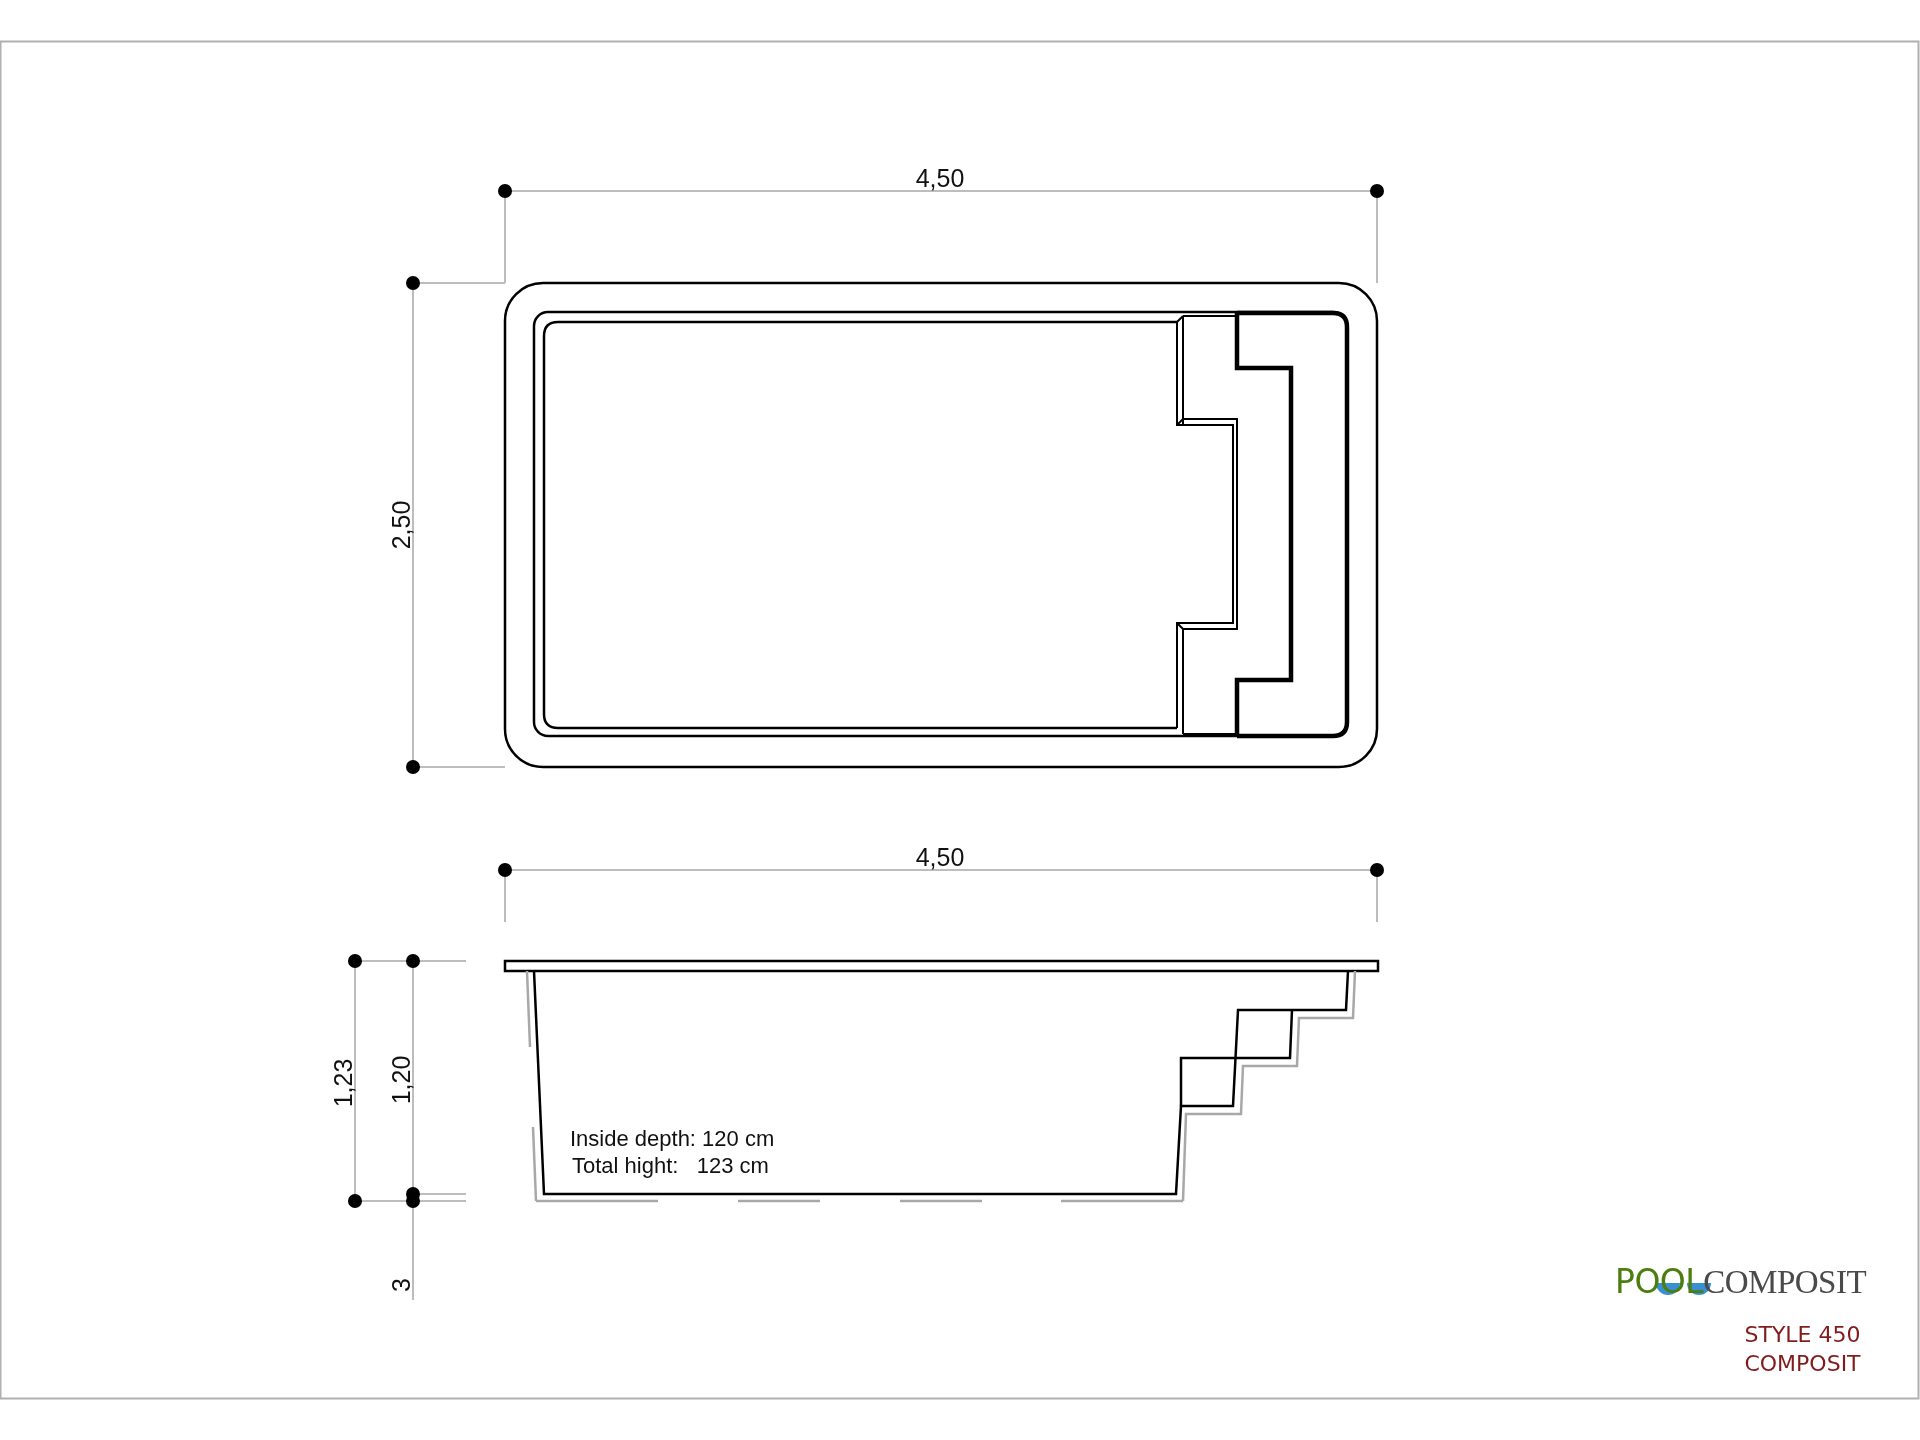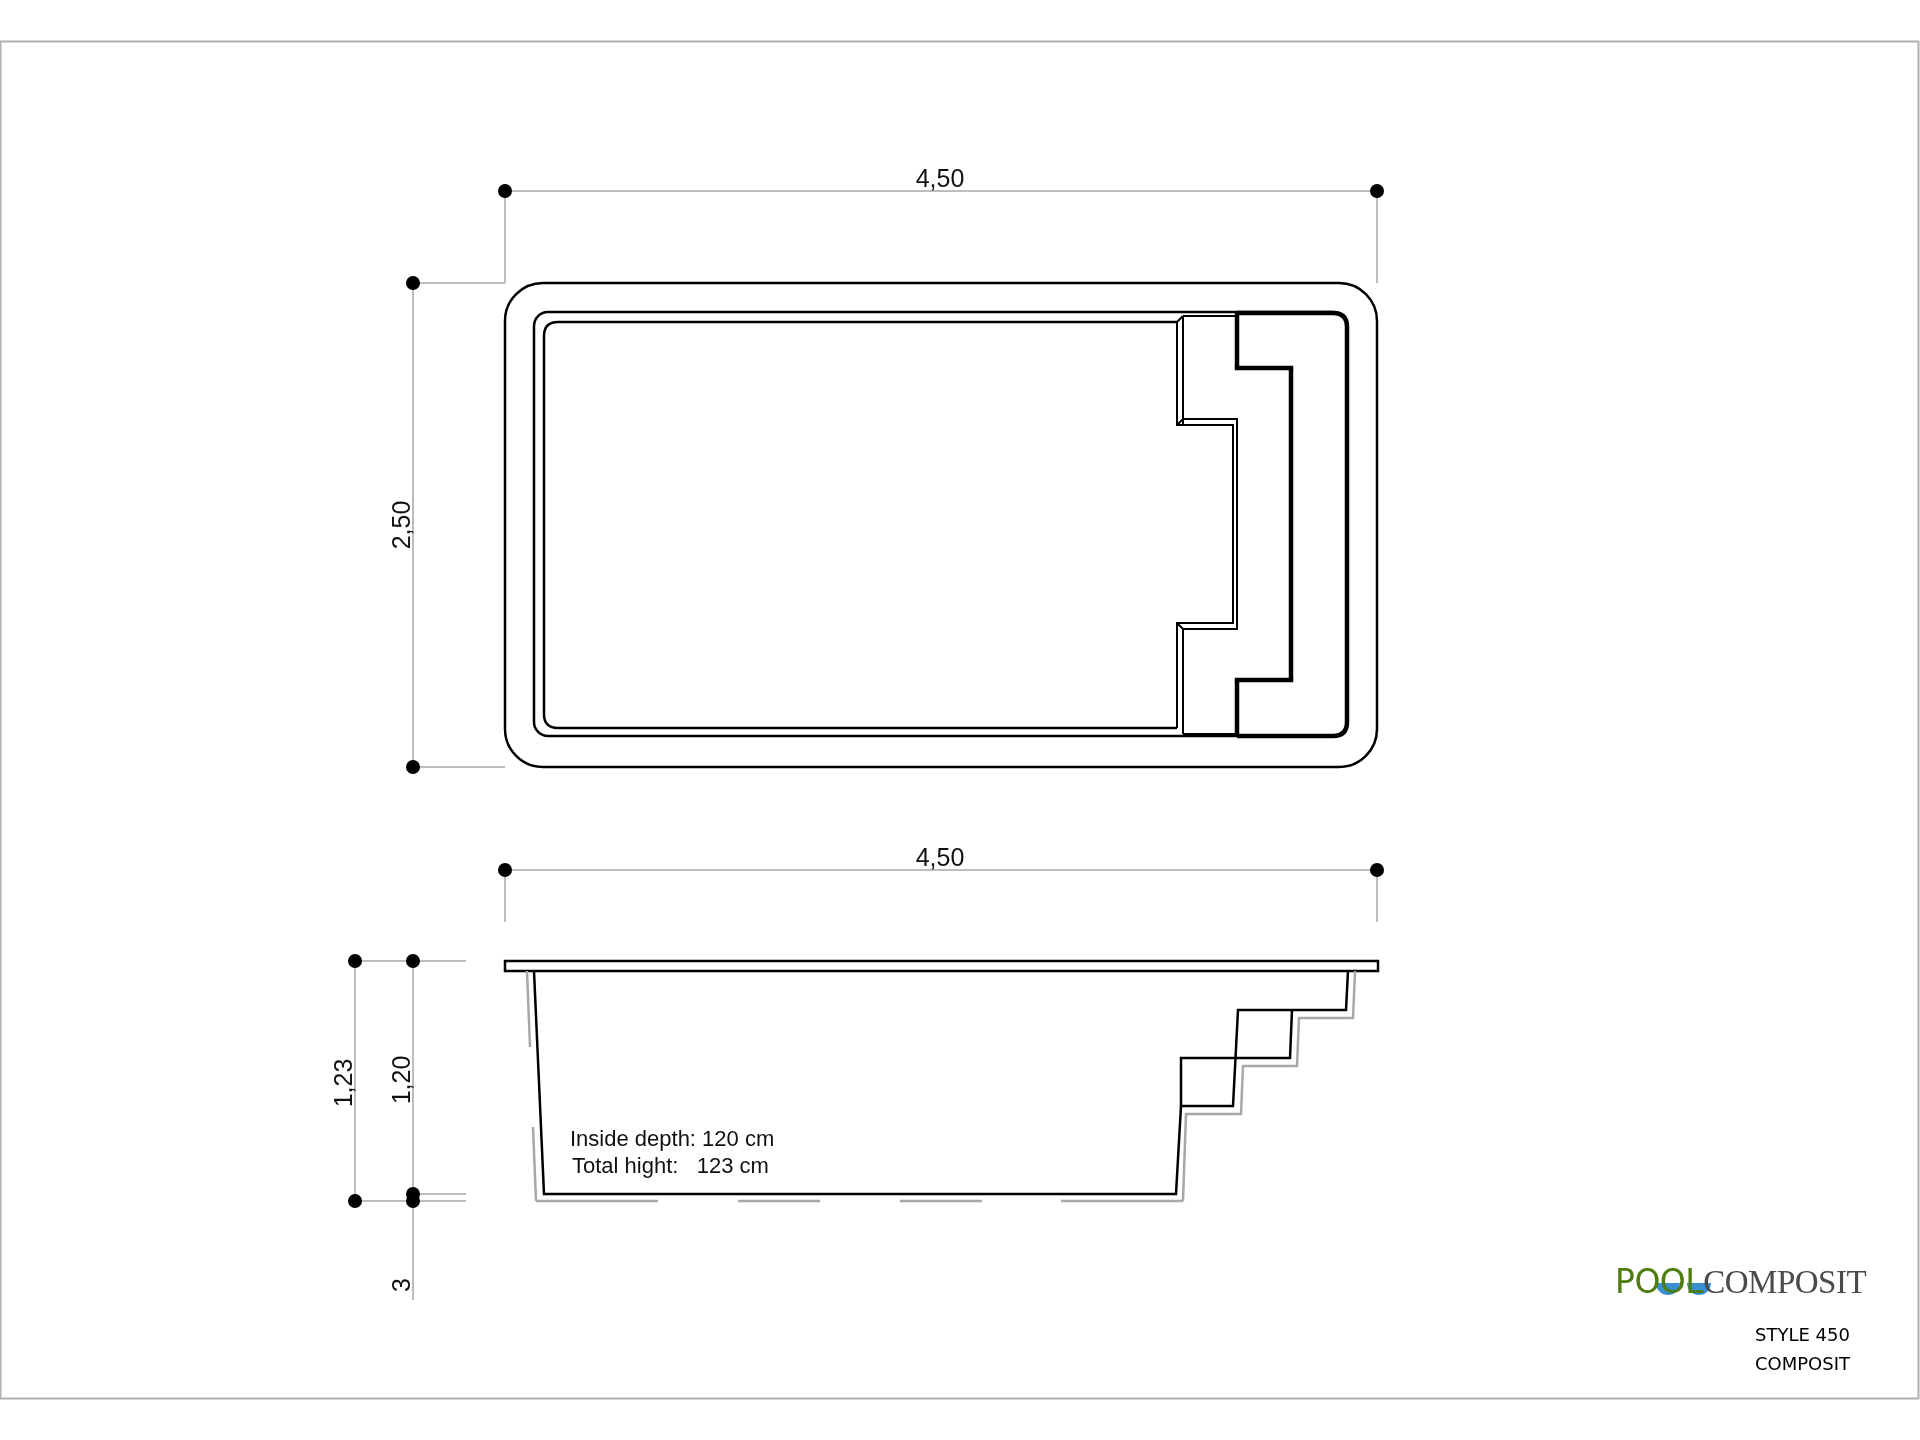--- a/index.html
+++ b/index.html
@@ -10,7 +10,7 @@
   .logo{position:absolute;left:1615px;top:1262px;font-family:"DejaVu Sans",sans-serif;font-size:33px;letter-spacing:-0.5px;line-height:40px;white-space:nowrap;}
   .logo .pool{color:#4d7c0f;font-weight:normal;}
   .logo .comp{color:#4a4a4a;font-family:Liberation Serif, serif;}
-  .subtitle{position:absolute;left:1700px;width:205px;text-align:center;font-family:"DejaVu Sans",sans-serif;font-size:18px;color:#000000;line-height:30px;}
+  .subtitle{position:absolute;left:1700px;width:205px;text-align:center;font-family:"DejaVu Sans",sans-serif;font-size:22px;color:#7f1d1d;line-height:30px;}
 </style>
 </head>
 <body>

